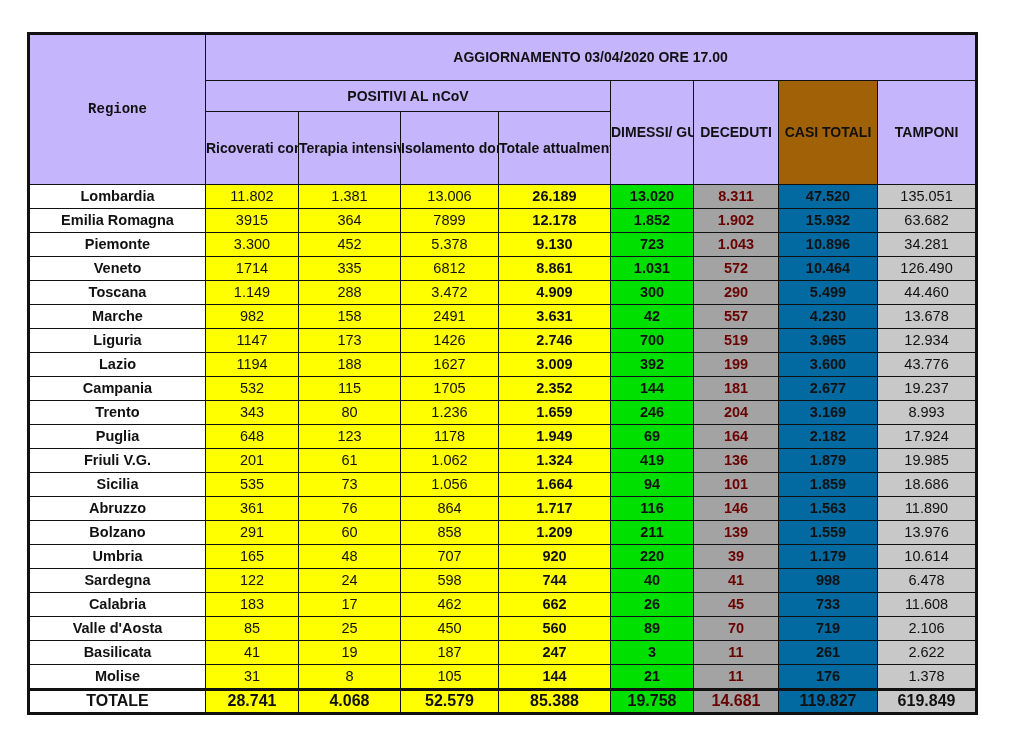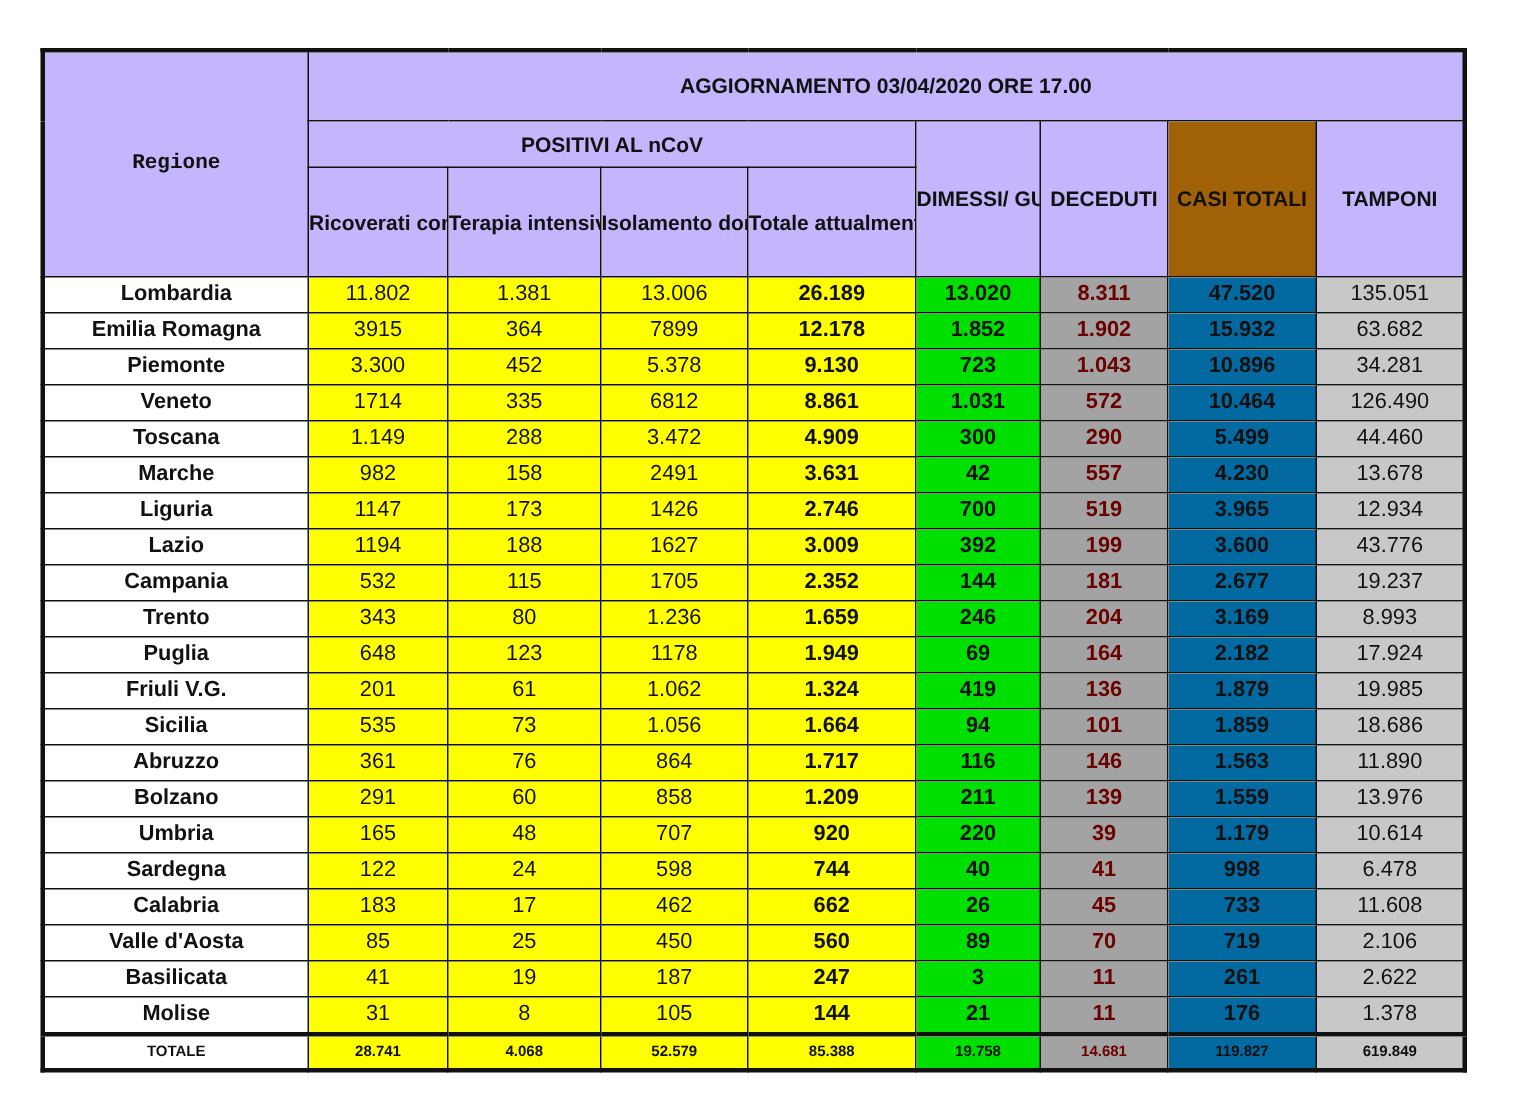--- a/index.html
+++ b/index.html
@@ -21,7 +21,7 @@
   th.regione { border-right:3px solid #111;font-family:Liberation Mono, monospace; }
   th.casi-head { background:#a16207; }
   tr.row td { height:23px; font-size:14.5px; }
-  tr.total td { height:21px; font-weight:bold; font-size:10px; border-top:3px solid #111; }
+  tr.total td { height:21px; font-weight:bold; font-size:16px; border-top:3px solid #111; }
   td.reg { background:#ffffff; font-weight:bold; border-right:3px solid #111;margin-left:48px; }
   td.yel { background:#ffff00; }
   td.yel-b { background:#ffff00; font-weight:bold; border-right:3px solid #111;margin-left:12px; }

